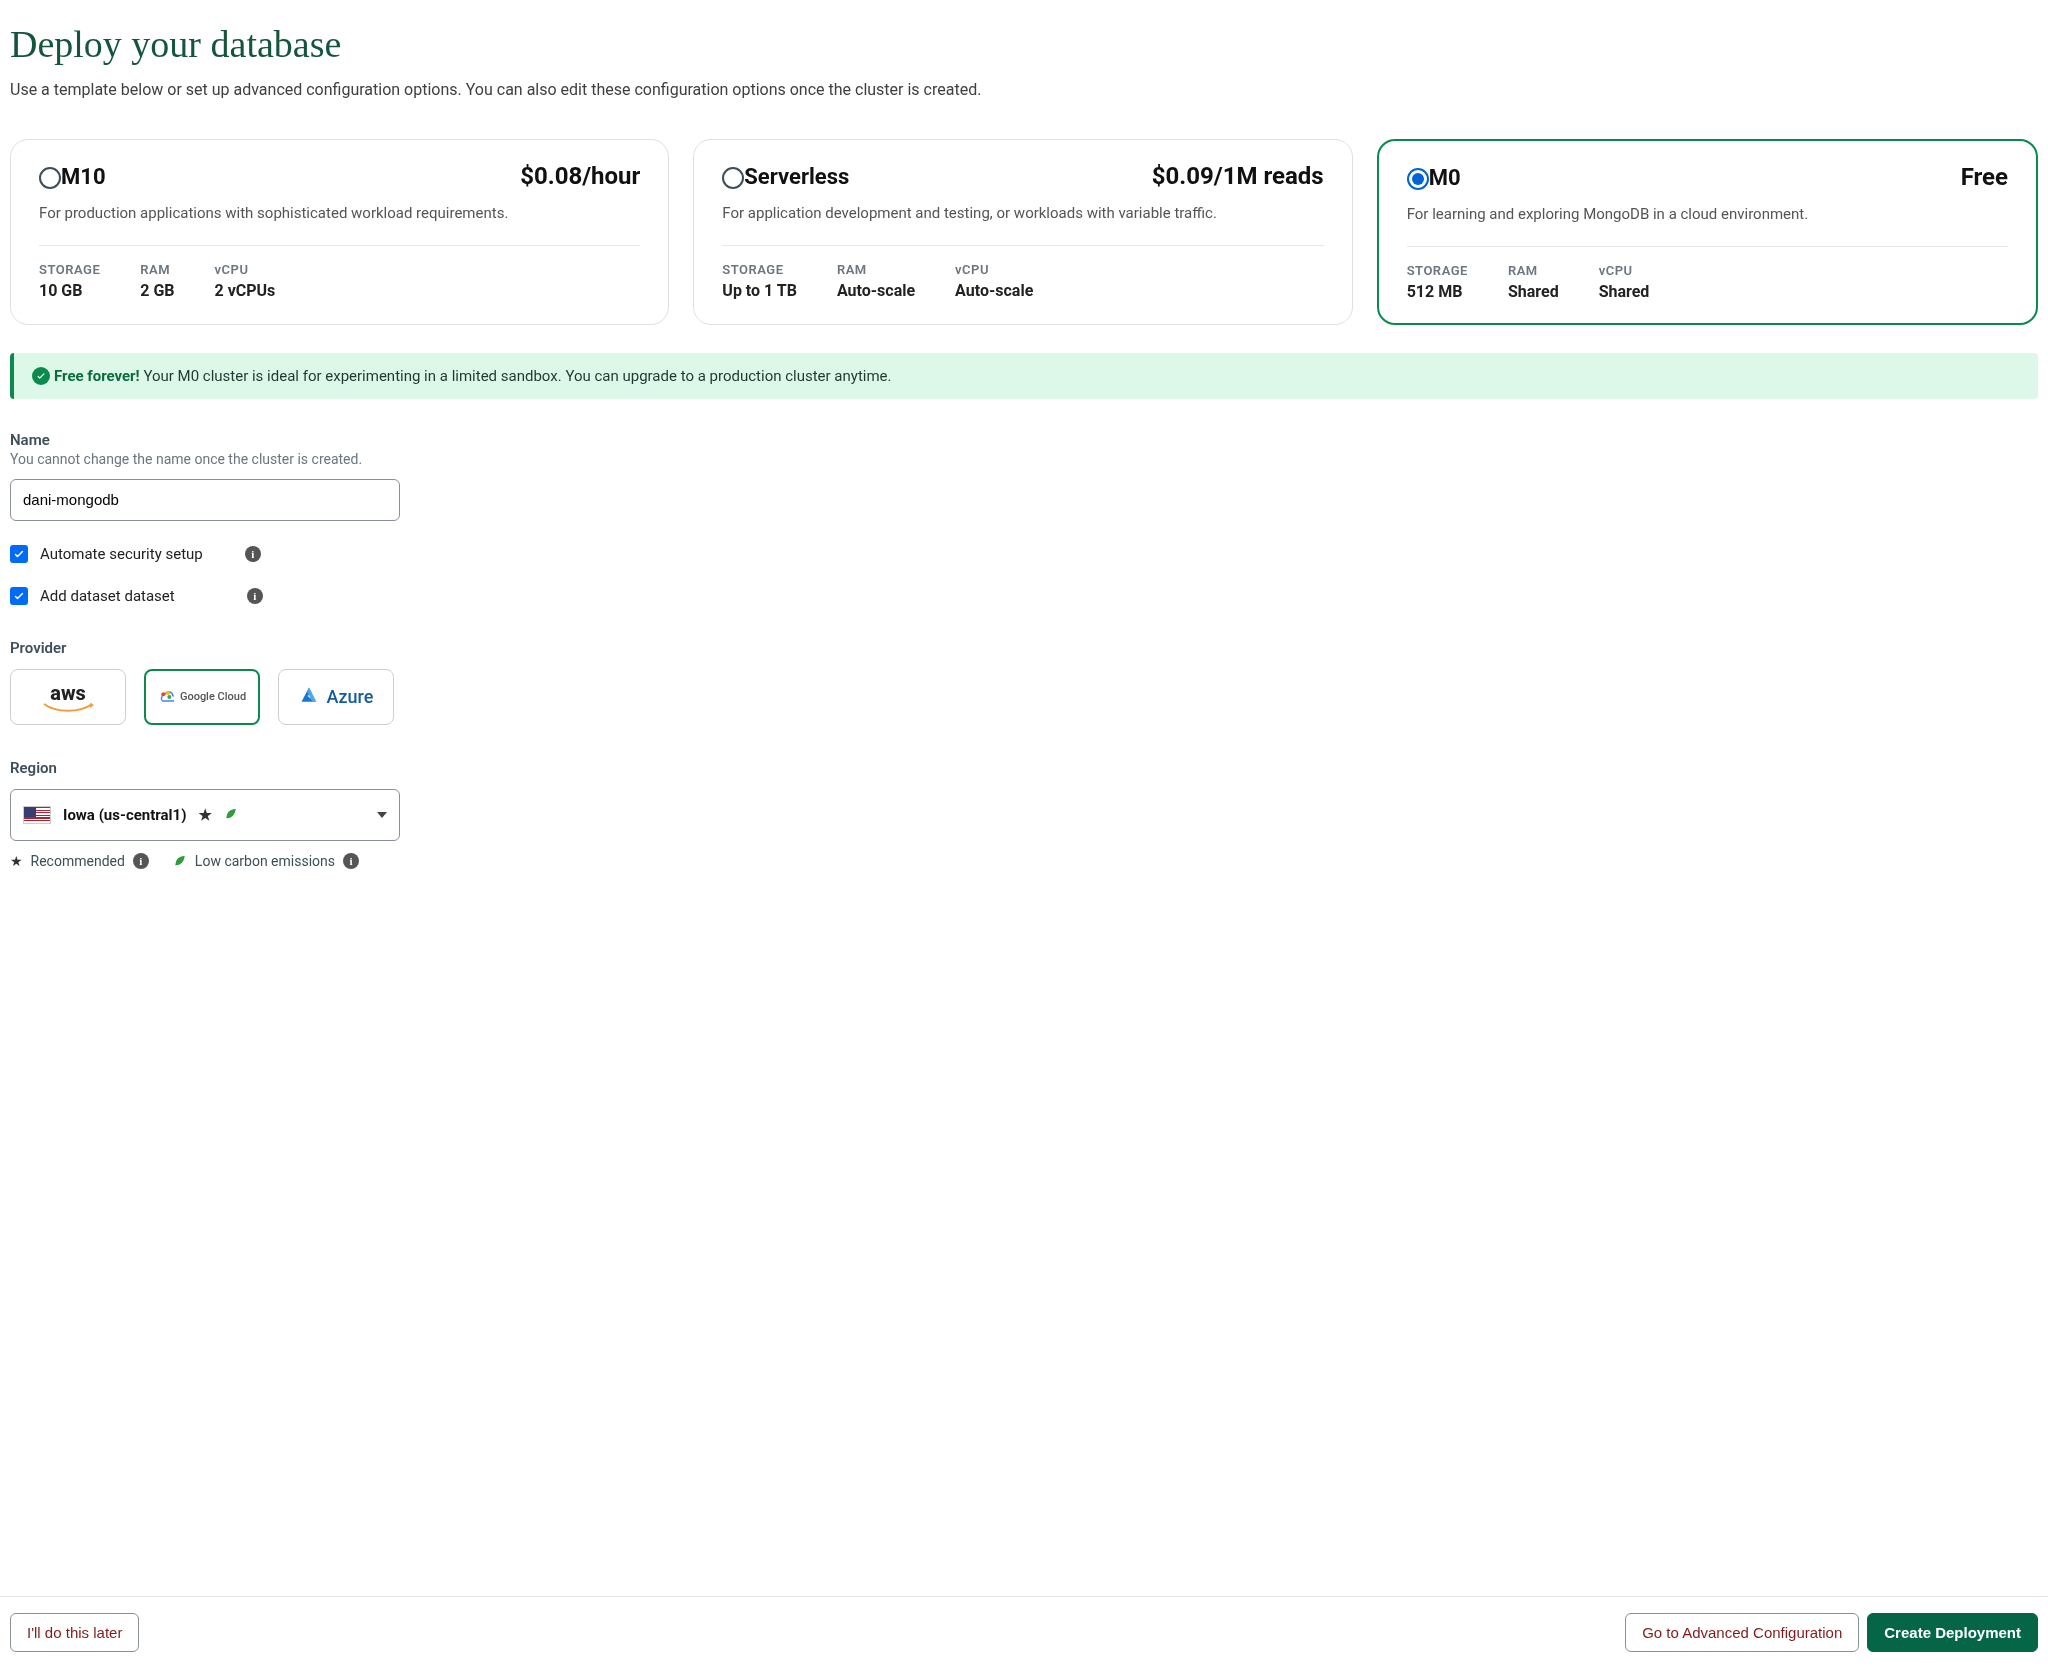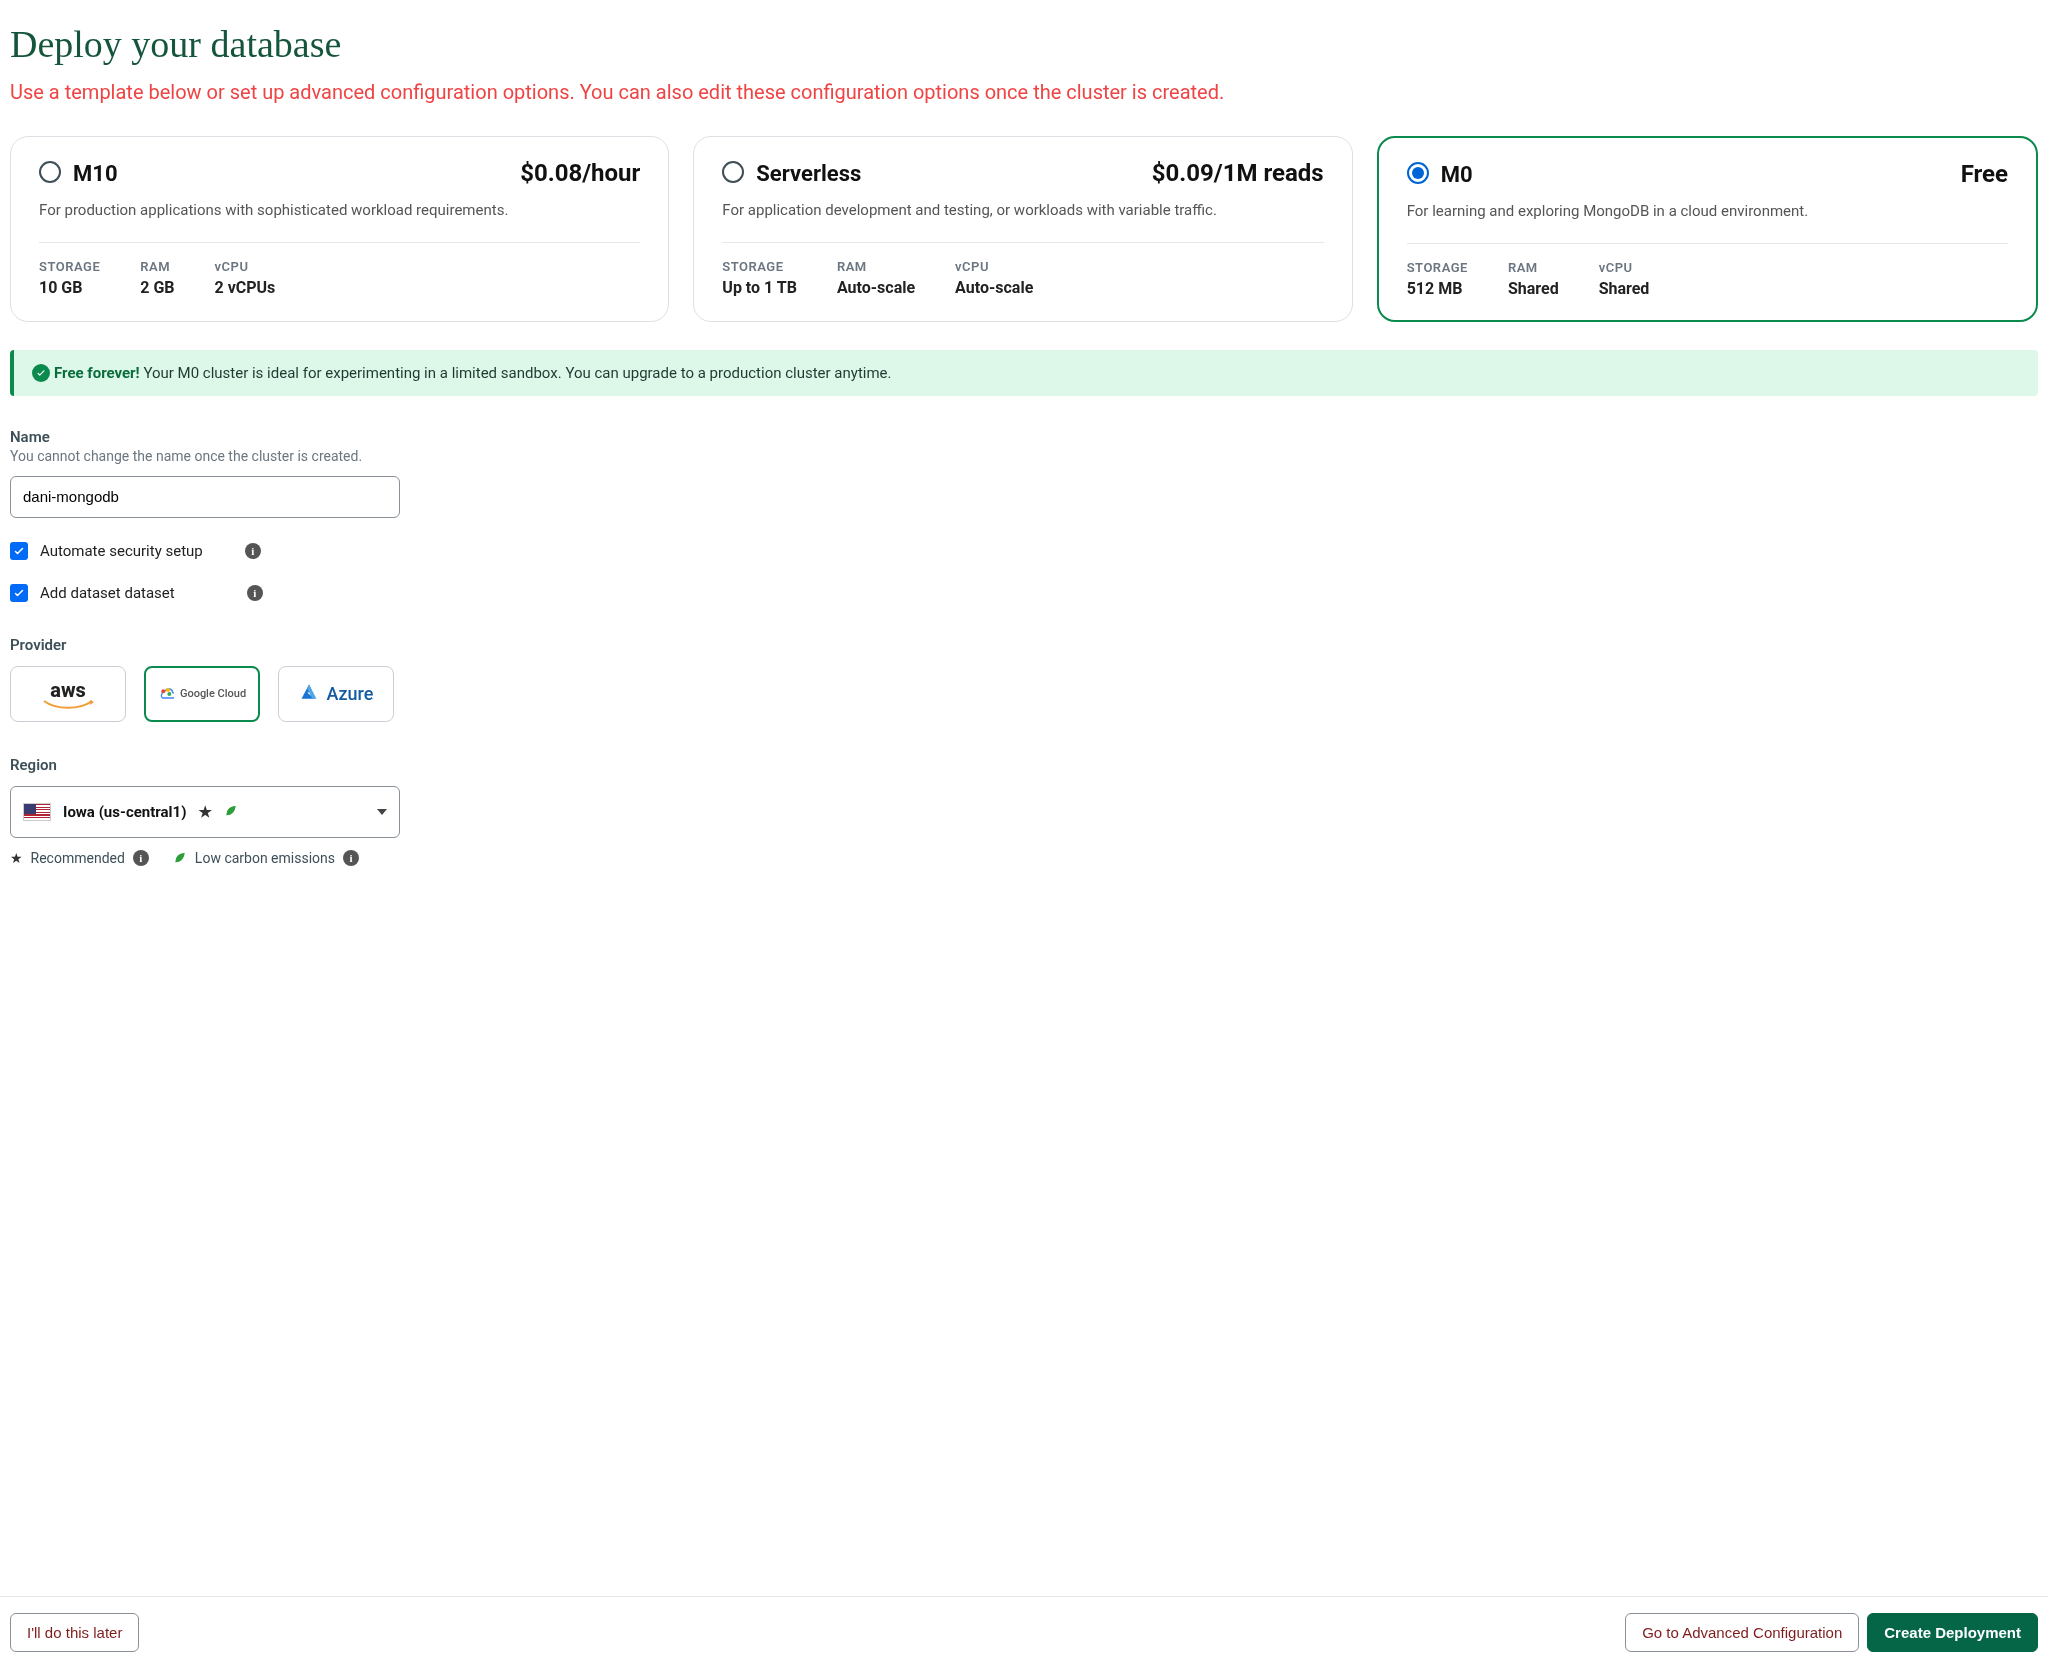--- a/index.html
+++ b/index.html
@@ -18,7 +18,7 @@
     font-size: 38px;
     margin: 12px 0 14px 0;
   }
-  .subtitle { color: #ef4444; font-size: 20px; margin-bottom: 32px; }
+  .subtitle { color: #404040; font-size: 16px; margin-bottom: 40px; }
   .cards-row { display: flex; gap: 24px; margin-bottom: 28px; }
   .card {
     flex: 1;

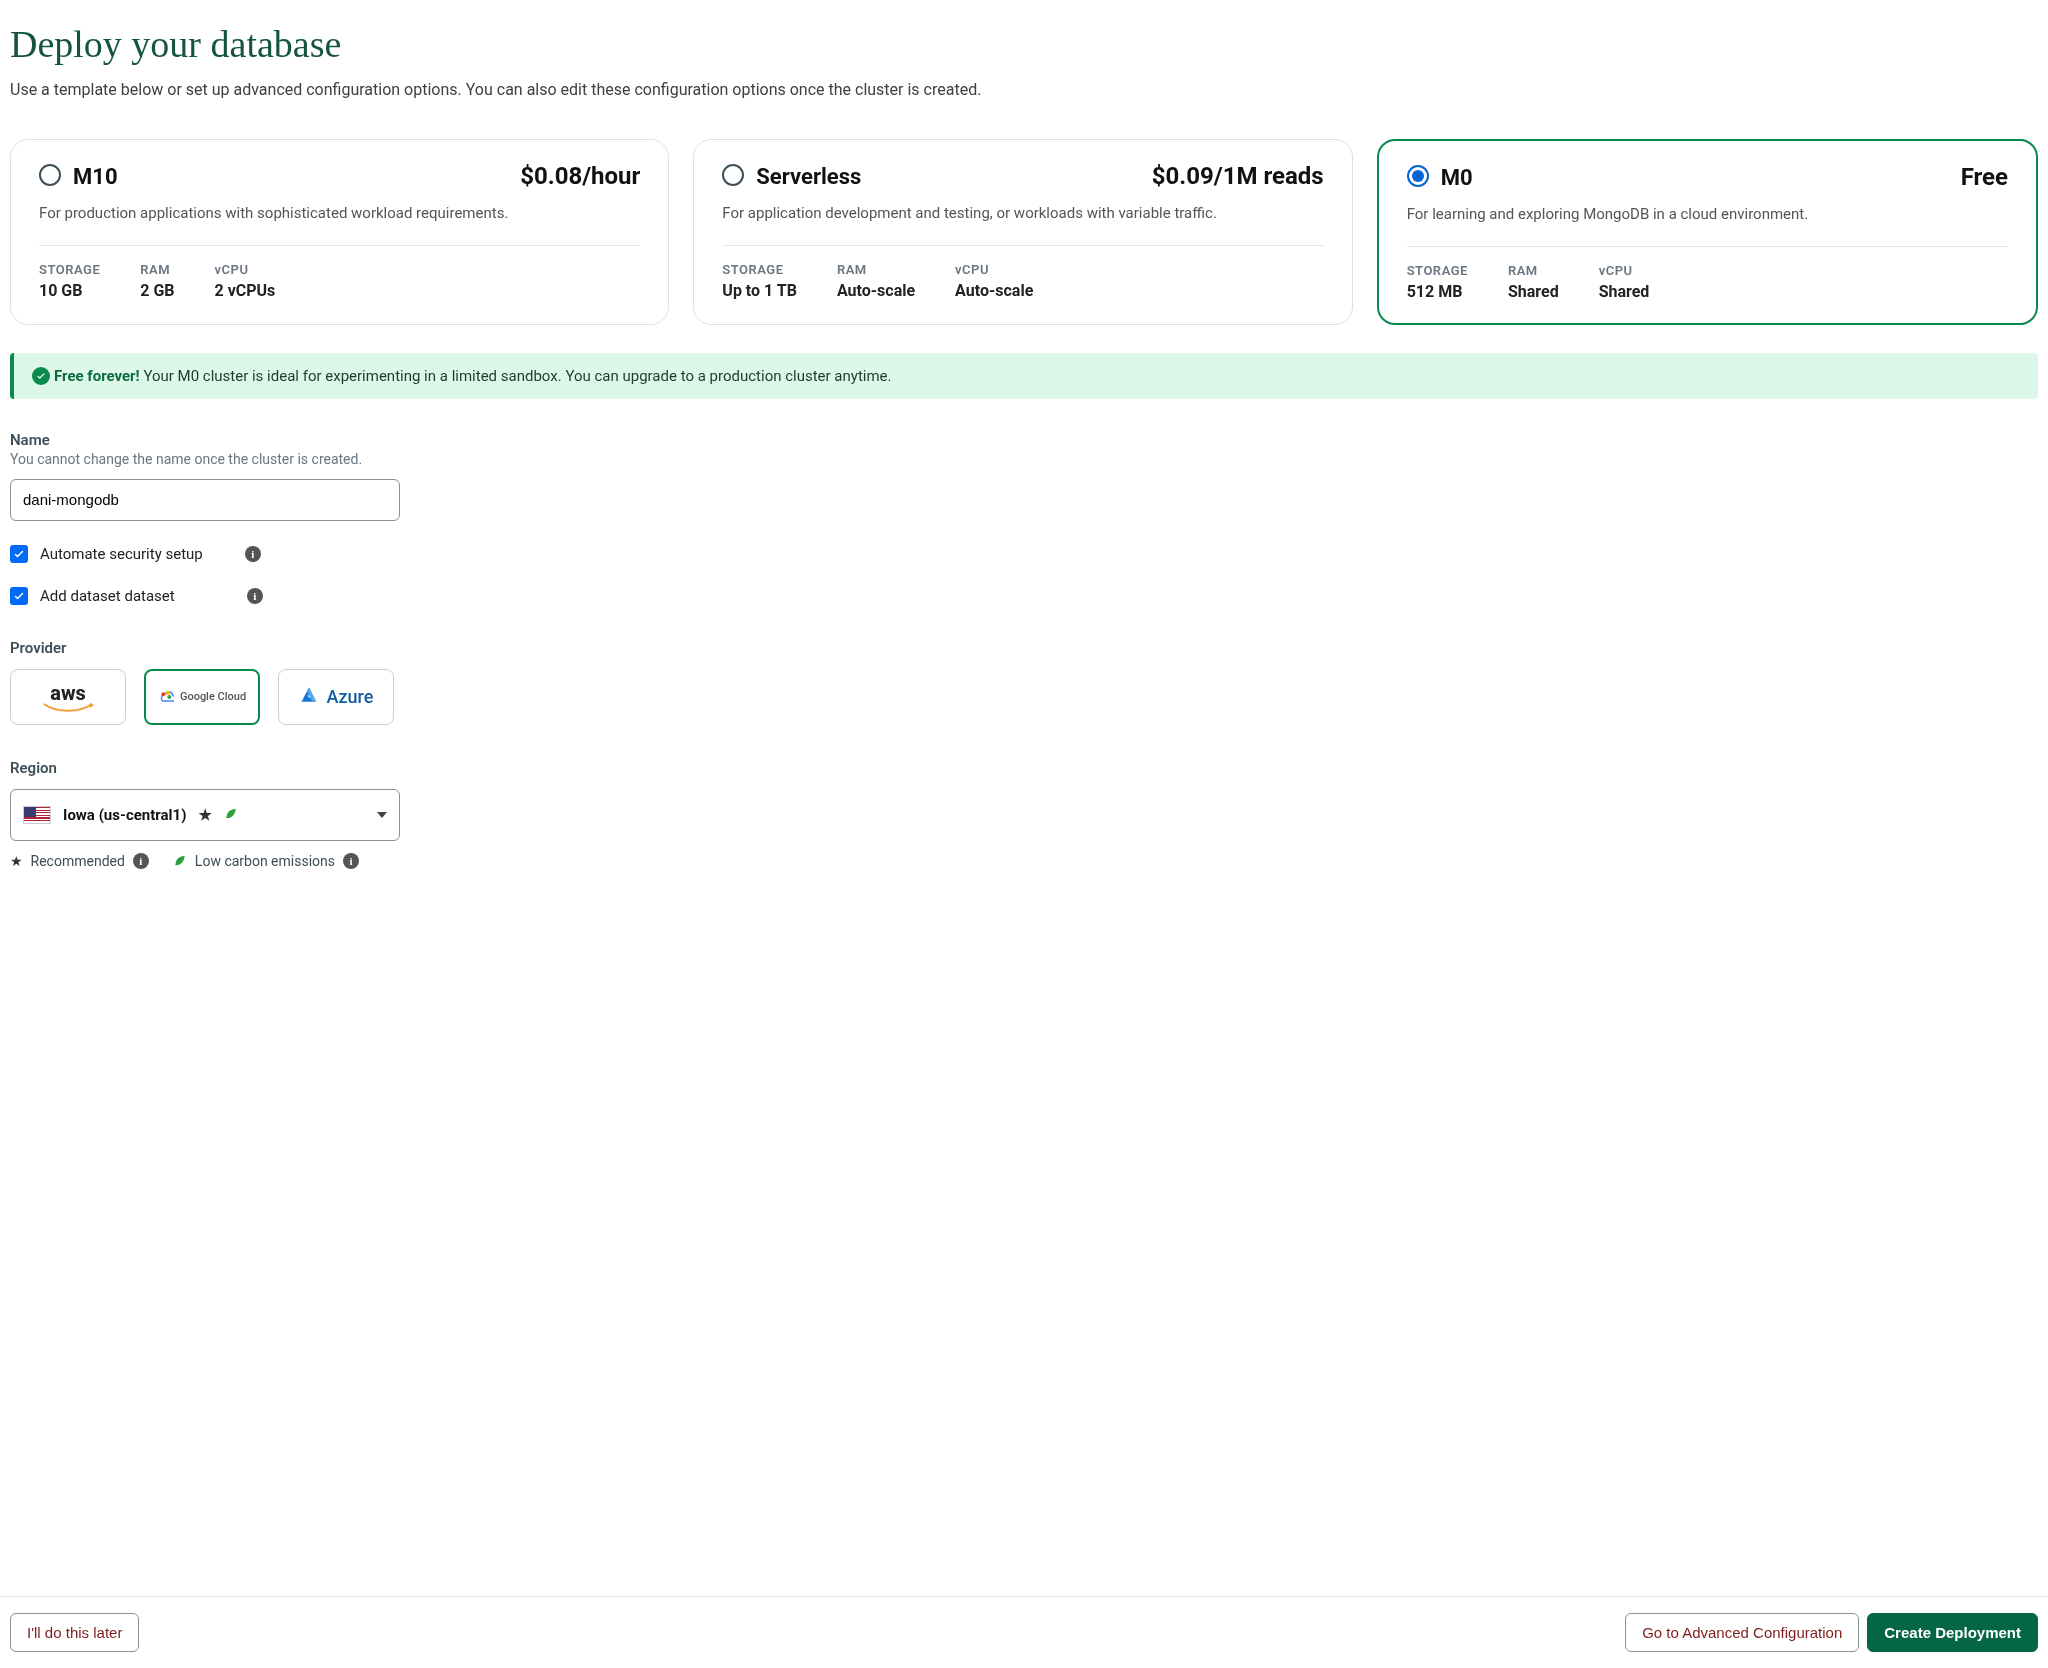--- a/index.html
+++ b/index.html
@@ -30,7 +30,7 @@
   }
   .card.selected { border: 2px solid #0a8a4d; }
   .card-header { display:flex; align-items:center; justify-content:space-between; margin-bottom: 12px; }
-  .card-title-wrap { display:flex; align-items:flex-start; gap:12px; }
+  .card-title-wrap { display:flex; align-items:flex-end; }
   .card-title { font-size: 22px; font-weight: 700; color:#111; }
   .radio {
     width:22px; height:22px; border-radius:50%;

